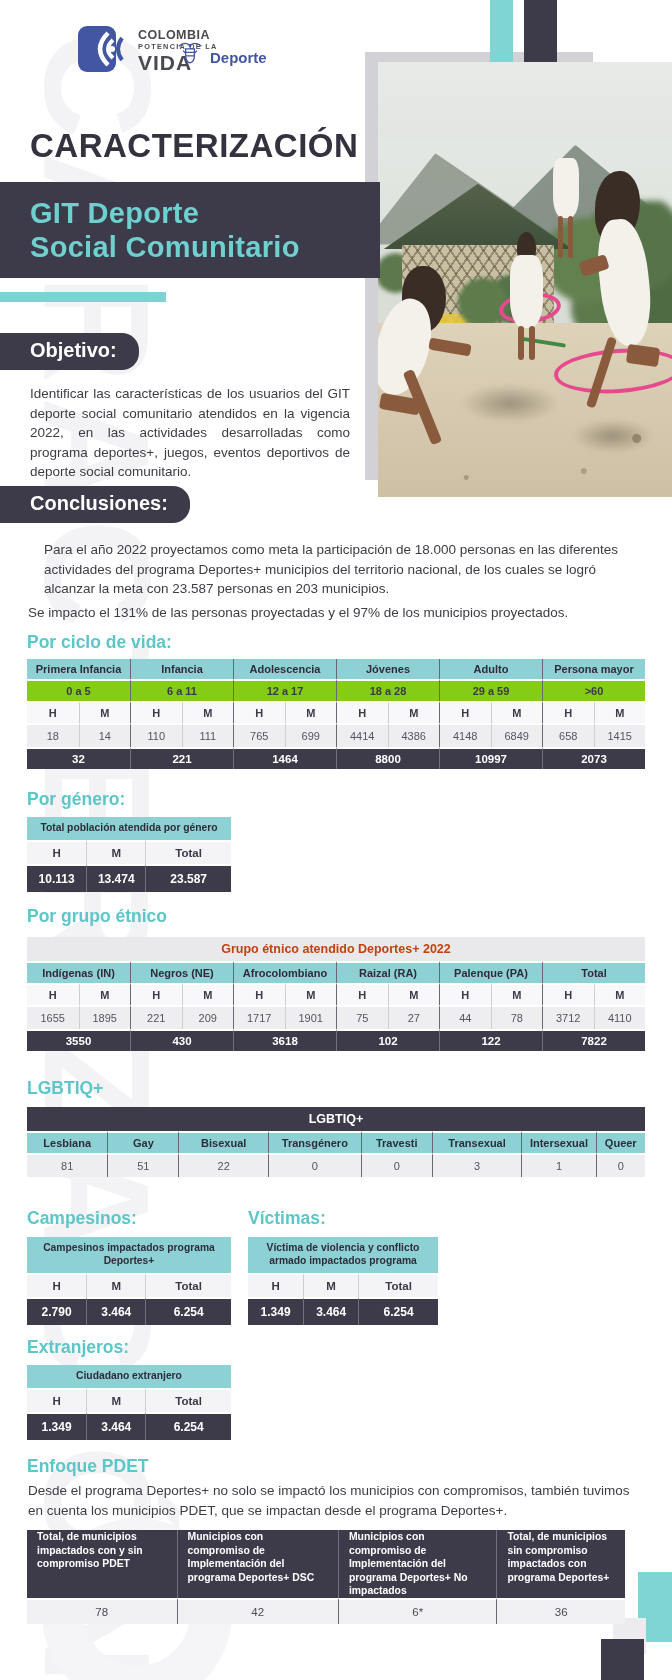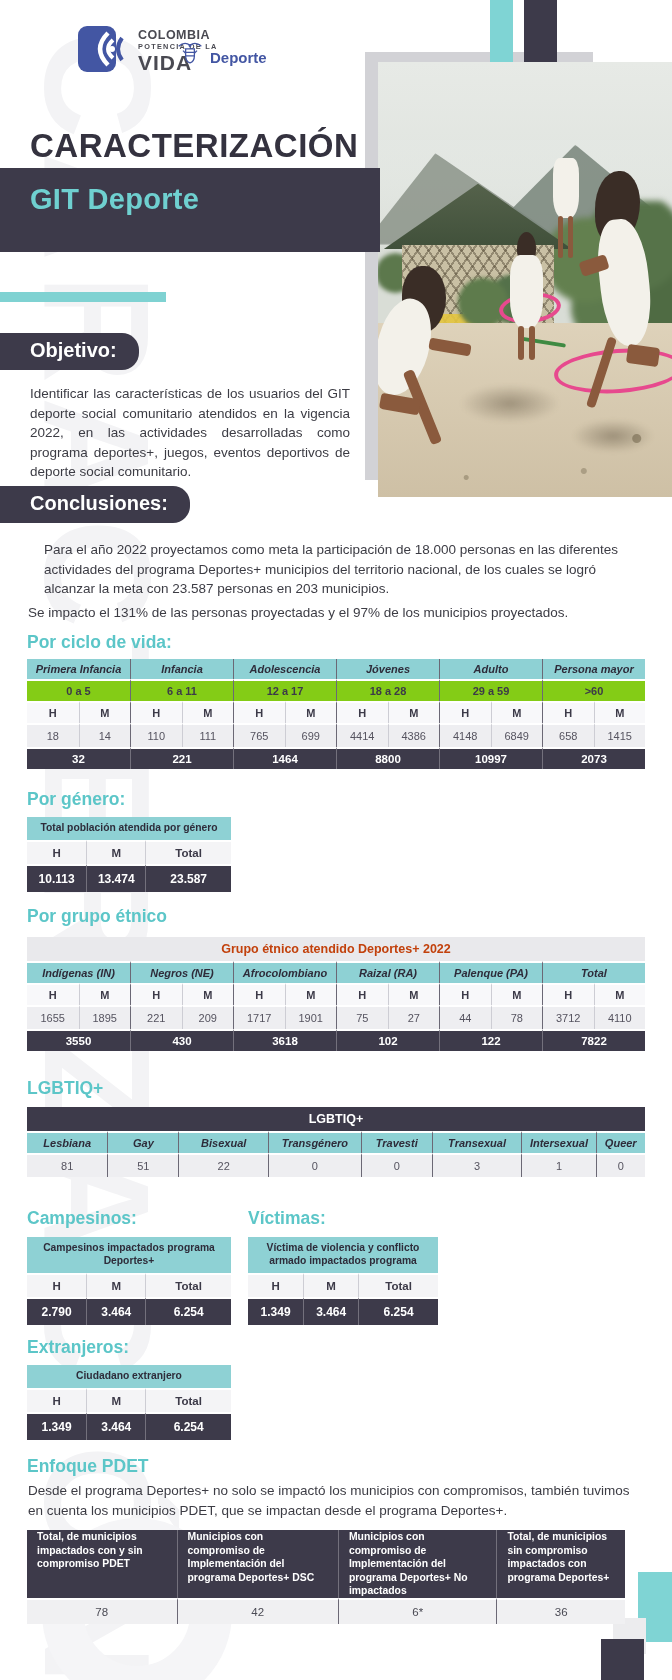--- a/index.html
+++ b/index.html
@@ -24,7 +24,7 @@
   
   .h1-title { position:absolute; left:30px; top:127px; font-size:33px; font-weight:800;
     letter-spacing:.5px; color:#34323f; z-index:4; }
-  .title-box { position:absolute; left:0; top:168px; width:380px; height:84px; background:#3d3a4a;
+  .title-box { position:absolute; left:0; top:182px; width:380px; height:96px; background:#3d3a4a;
     z-index:4; padding:14px 4px 0 30px; }
   .title-box .tline { color:#6fd0d0; font-size:29px; font-weight:800; line-height:1.18; letter-spacing:.3px; }
   .teal-underbar { position:absolute; left:0; top:292px; width:166px; height:10px; background:#7fd2d2; z-index:4; }

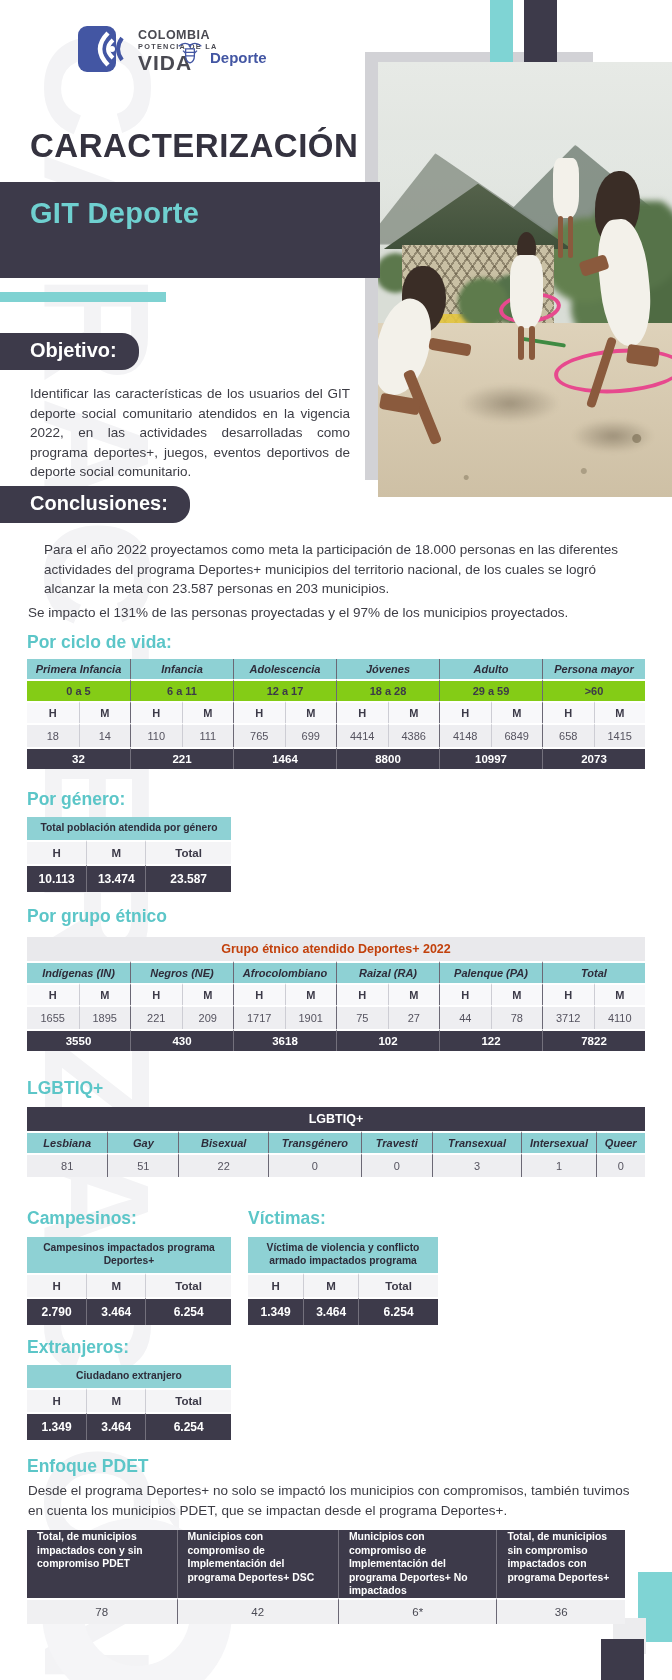--- a/index.html
+++ b/index.html
@@ -149,6 +149,7 @@
   <div class="h1-title">CARACTERIZACIÓN</div>
   <div class="title-box">
     <div class="tline">GIT Deporte</div>
+    <div class="tline">Social Comunitario</div>
   </div>
   <div class="teal-underbar"></div>
 

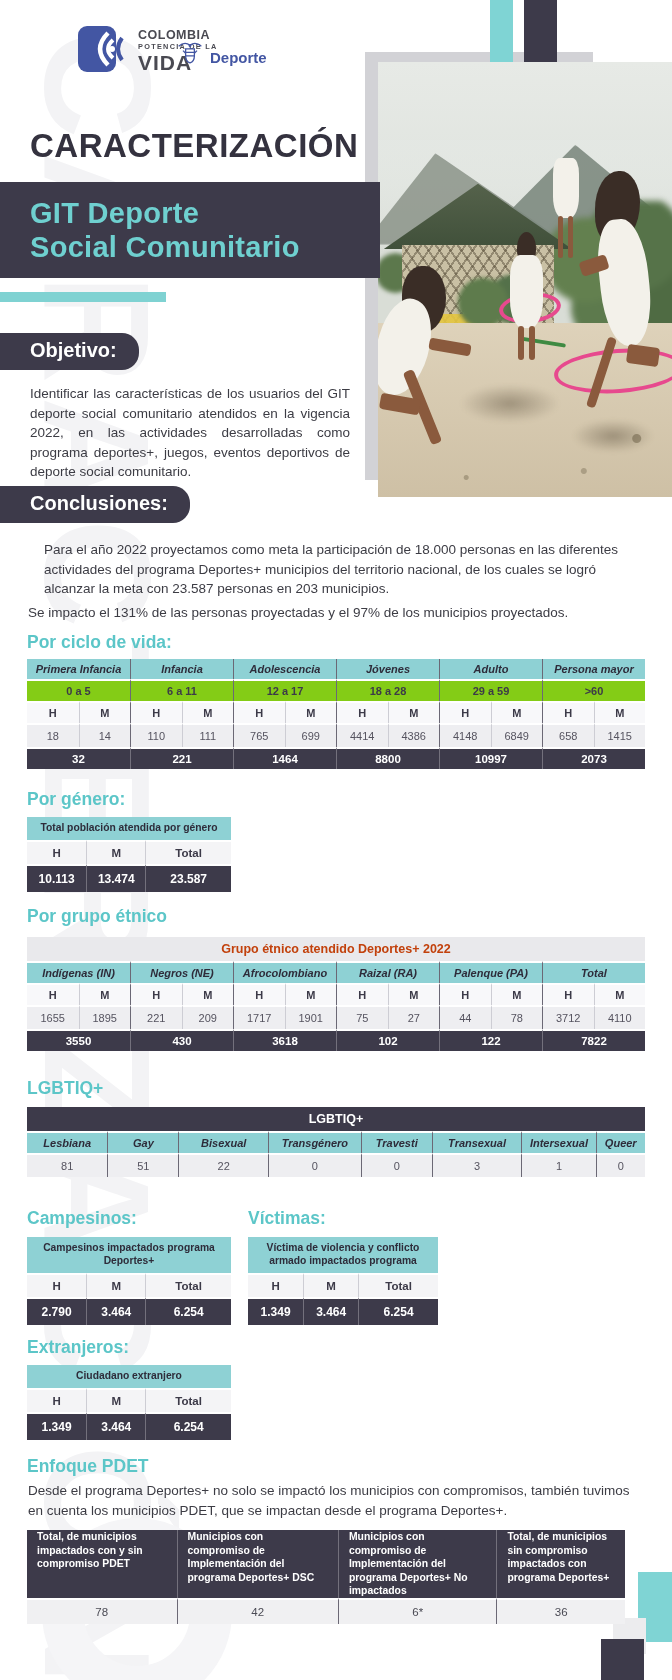--- a/index.html
+++ b/index.html
@@ -87,7 +87,7 @@
     font-size:11px; color:#4b4b55; }
   th, td { text-align:center; vertical-align:middle; padding:4px 2px; border-top:2px solid #fff; }
   tr:first-child th, tr:first-child td { border-top:none; }
-  .r-teal th { background:#8ed1d4; color:#2e2c3a; font-weight:700; font-size:11px;font-style:italic; }
+  .r-teal th { background:#8ed1d4; color:#2e2c3a; font-weight:700; font-size:11px; }
   .r-gray td { background:#84cc16; color:#3c3a48; font-weight:700; }
   .r-hm td { background:#f8f8fa; color:#3c3a48; font-weight:700; }
   .r-vals td { background:#eeeef1; color:#55535f; padding:5px 2px; }

